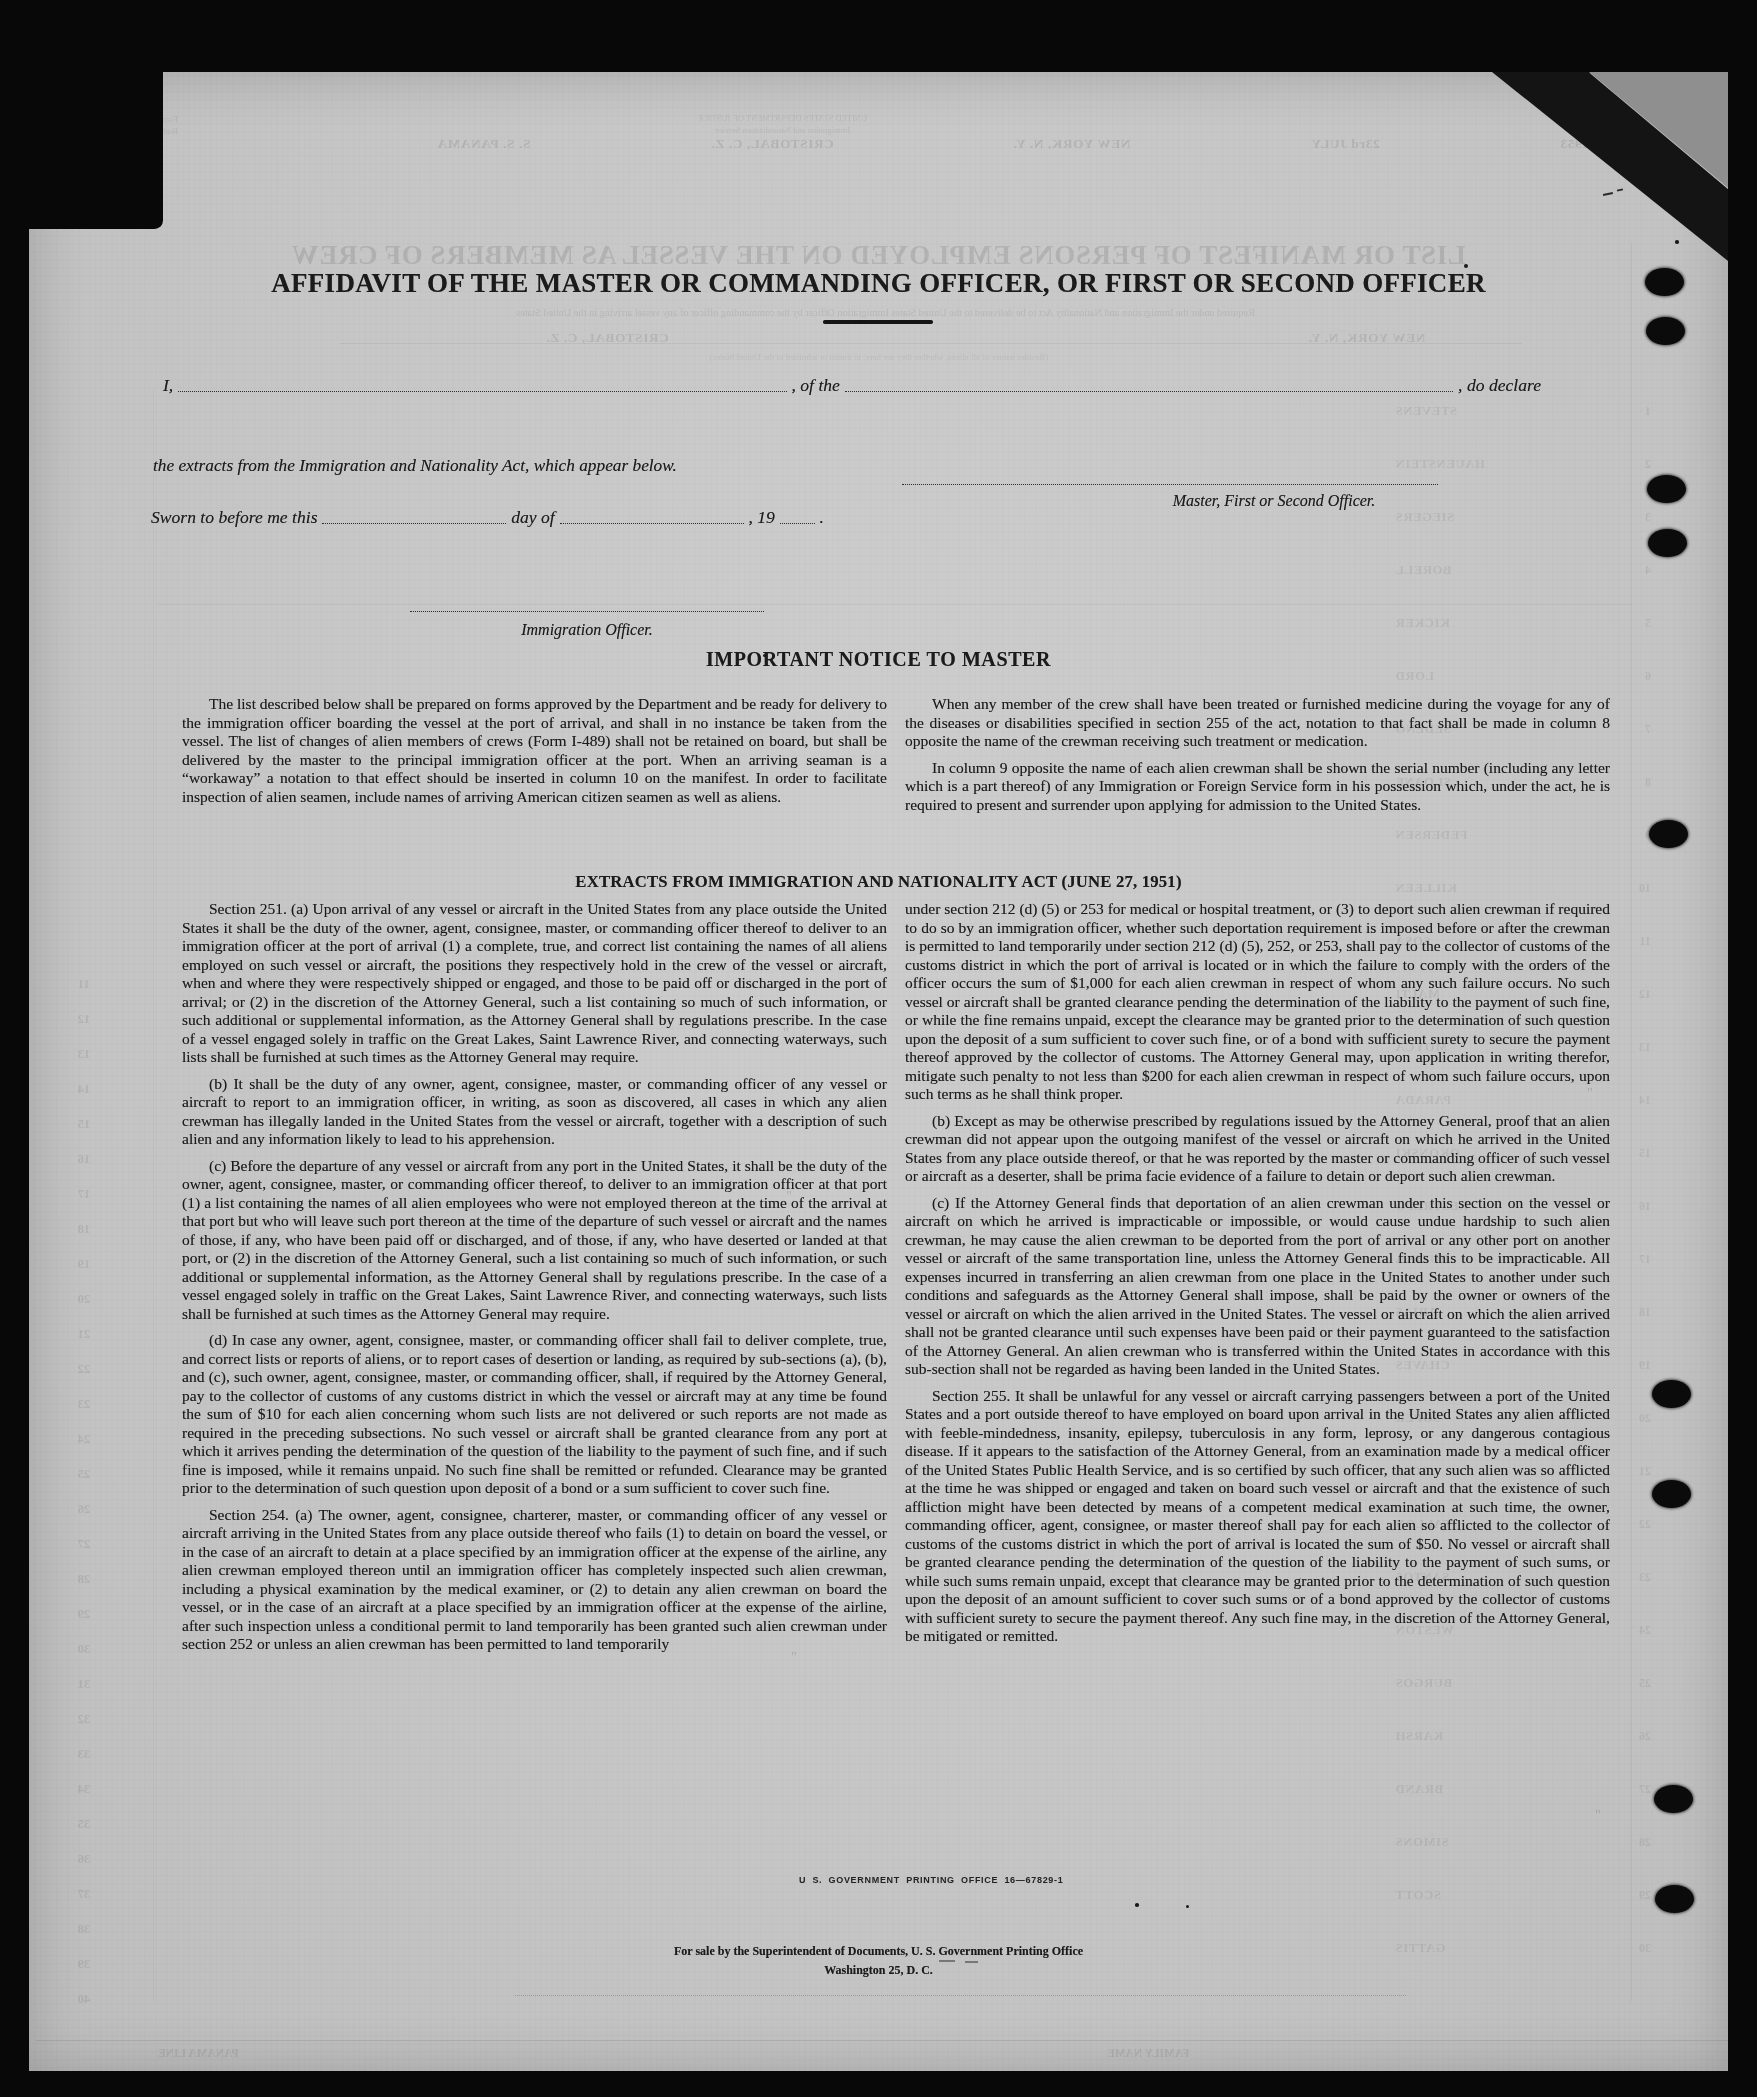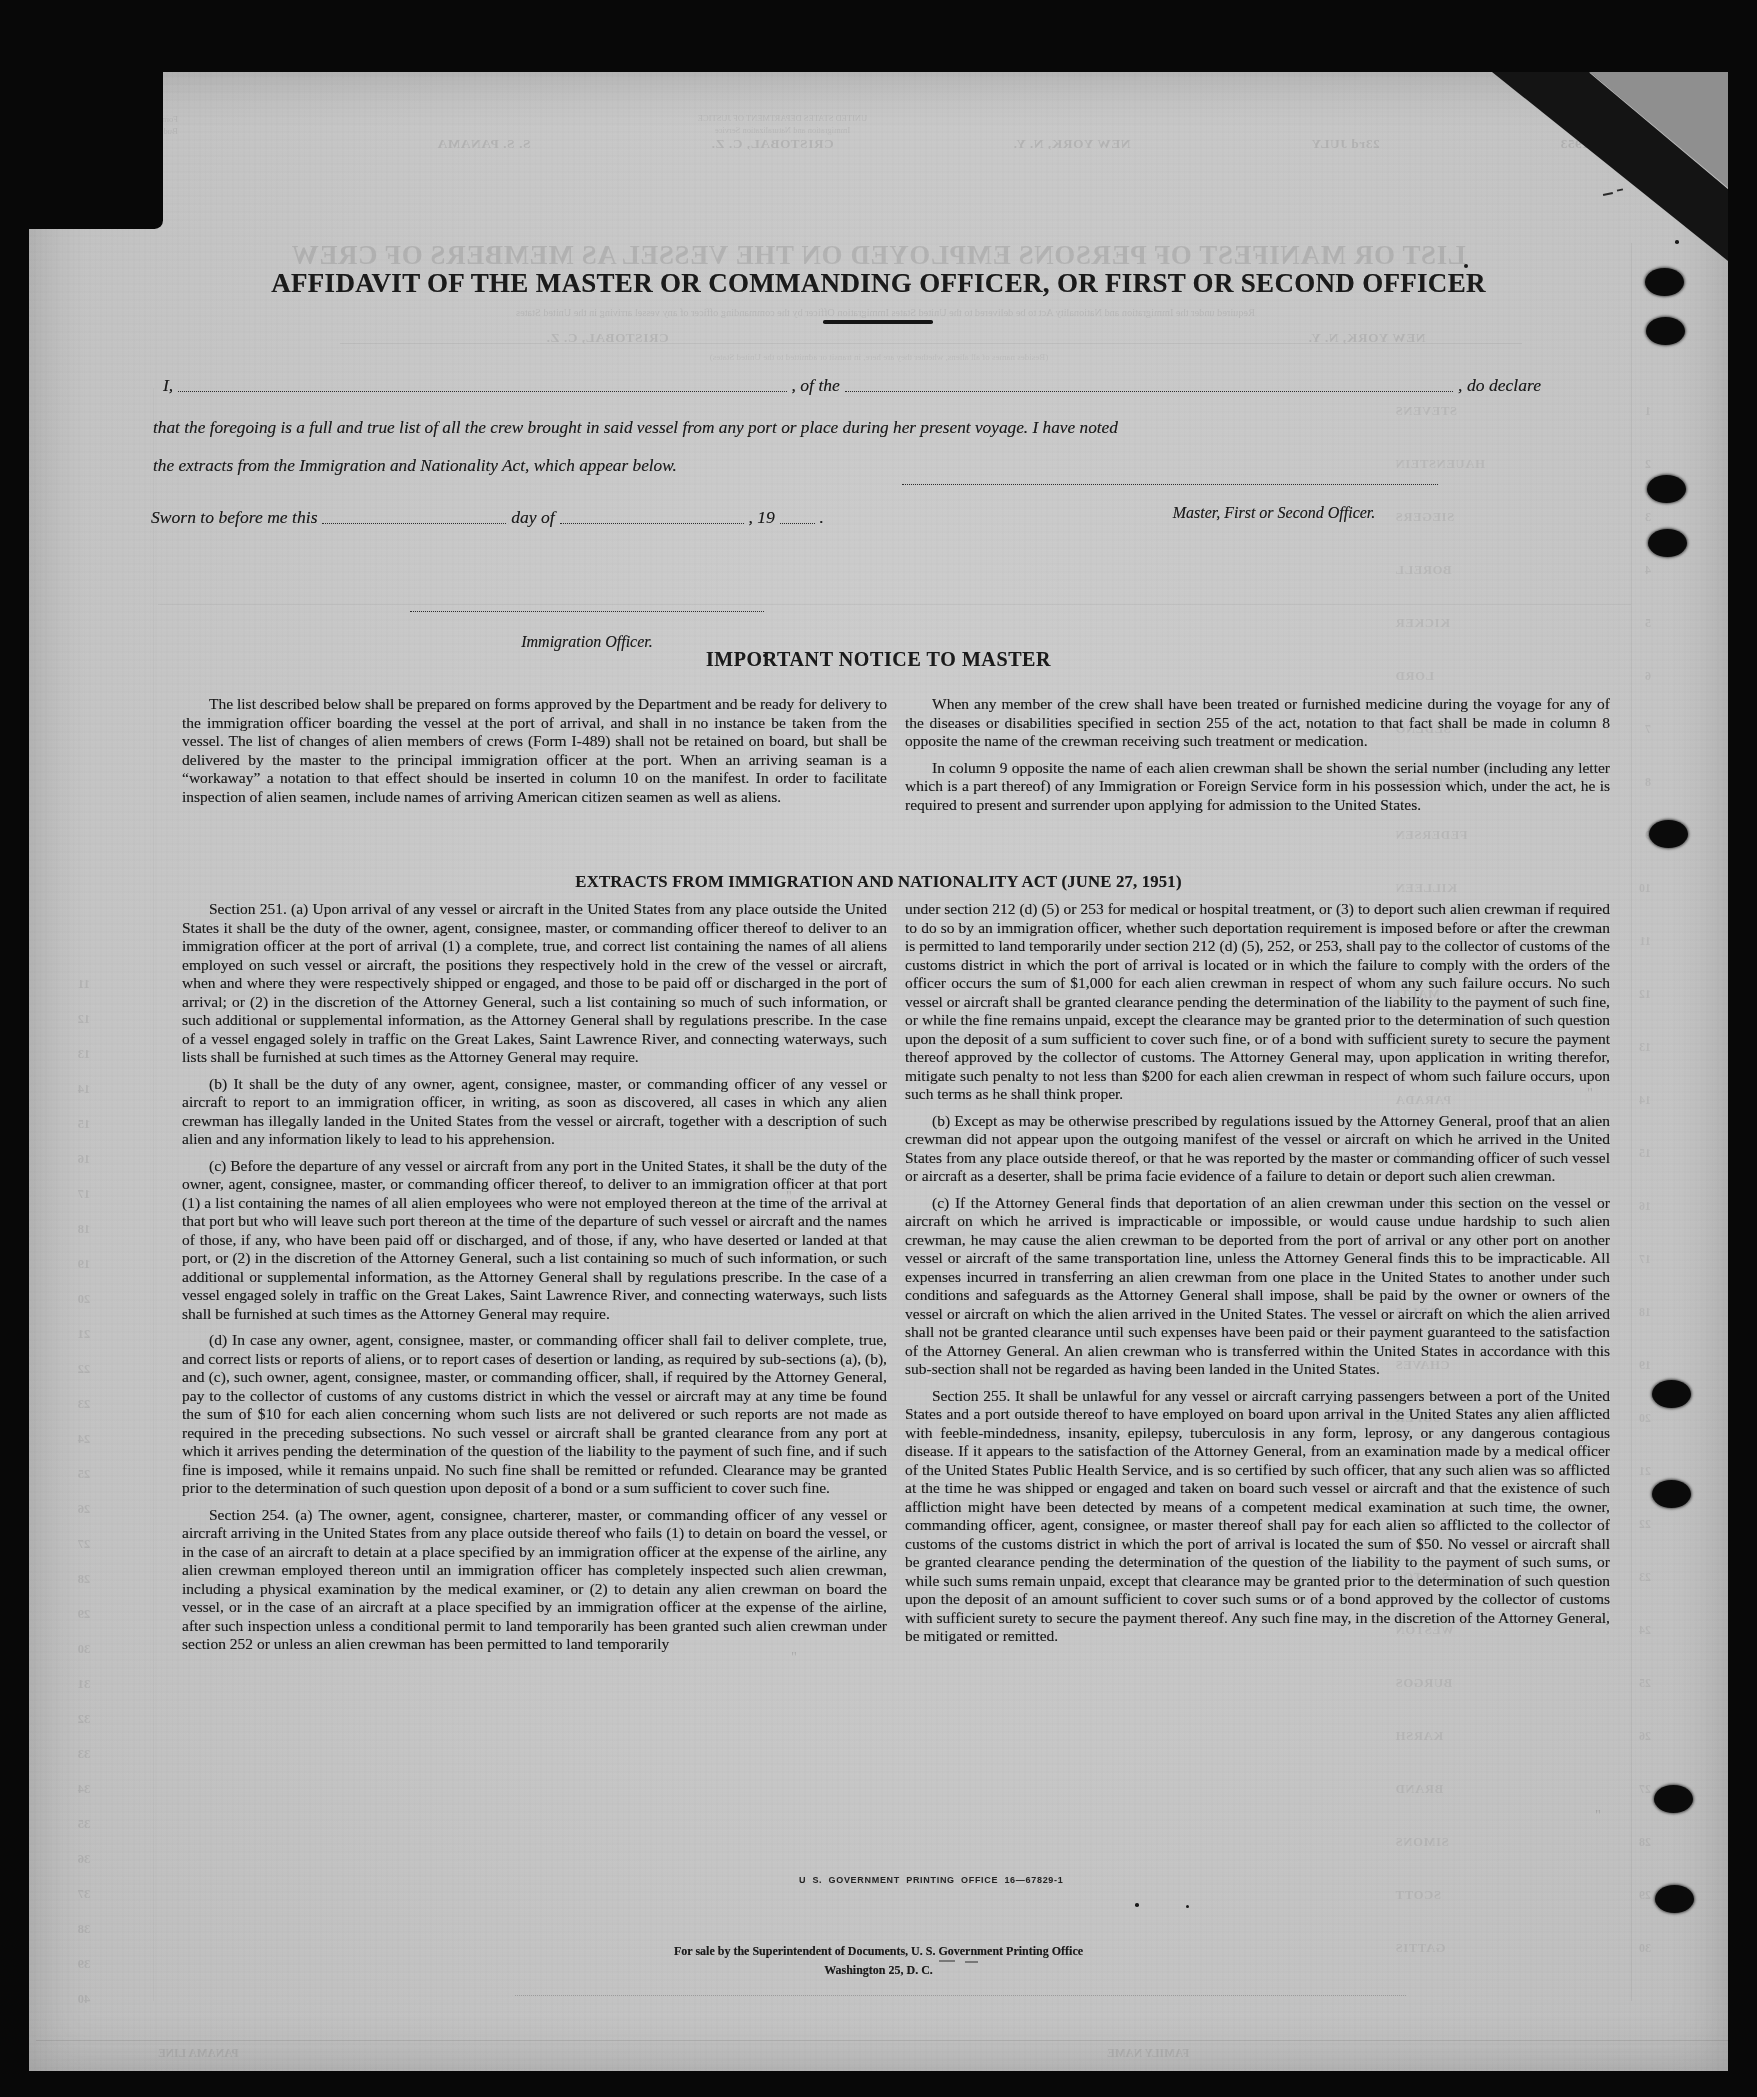--- a/index.html
+++ b/index.html
@@ -239,7 +239,6 @@
     <span class="dots"></span>
     <span class="lbl it">, do declare</span>
   </div>
-  <div class="freeline it ink" style="left:153px;top:418px;">that the foregoing is a full and true list of all the crew brought in said vessel from any port or place during her present voyage.  I have noted</div>
   <div class="freeline it ink" style="left:153px;top:456px;">the extracts from the Immigration and Nationality Act, which appear below.</div>
 
   <div class="fill-row" style="left:897px;top:483px;width:546px;">

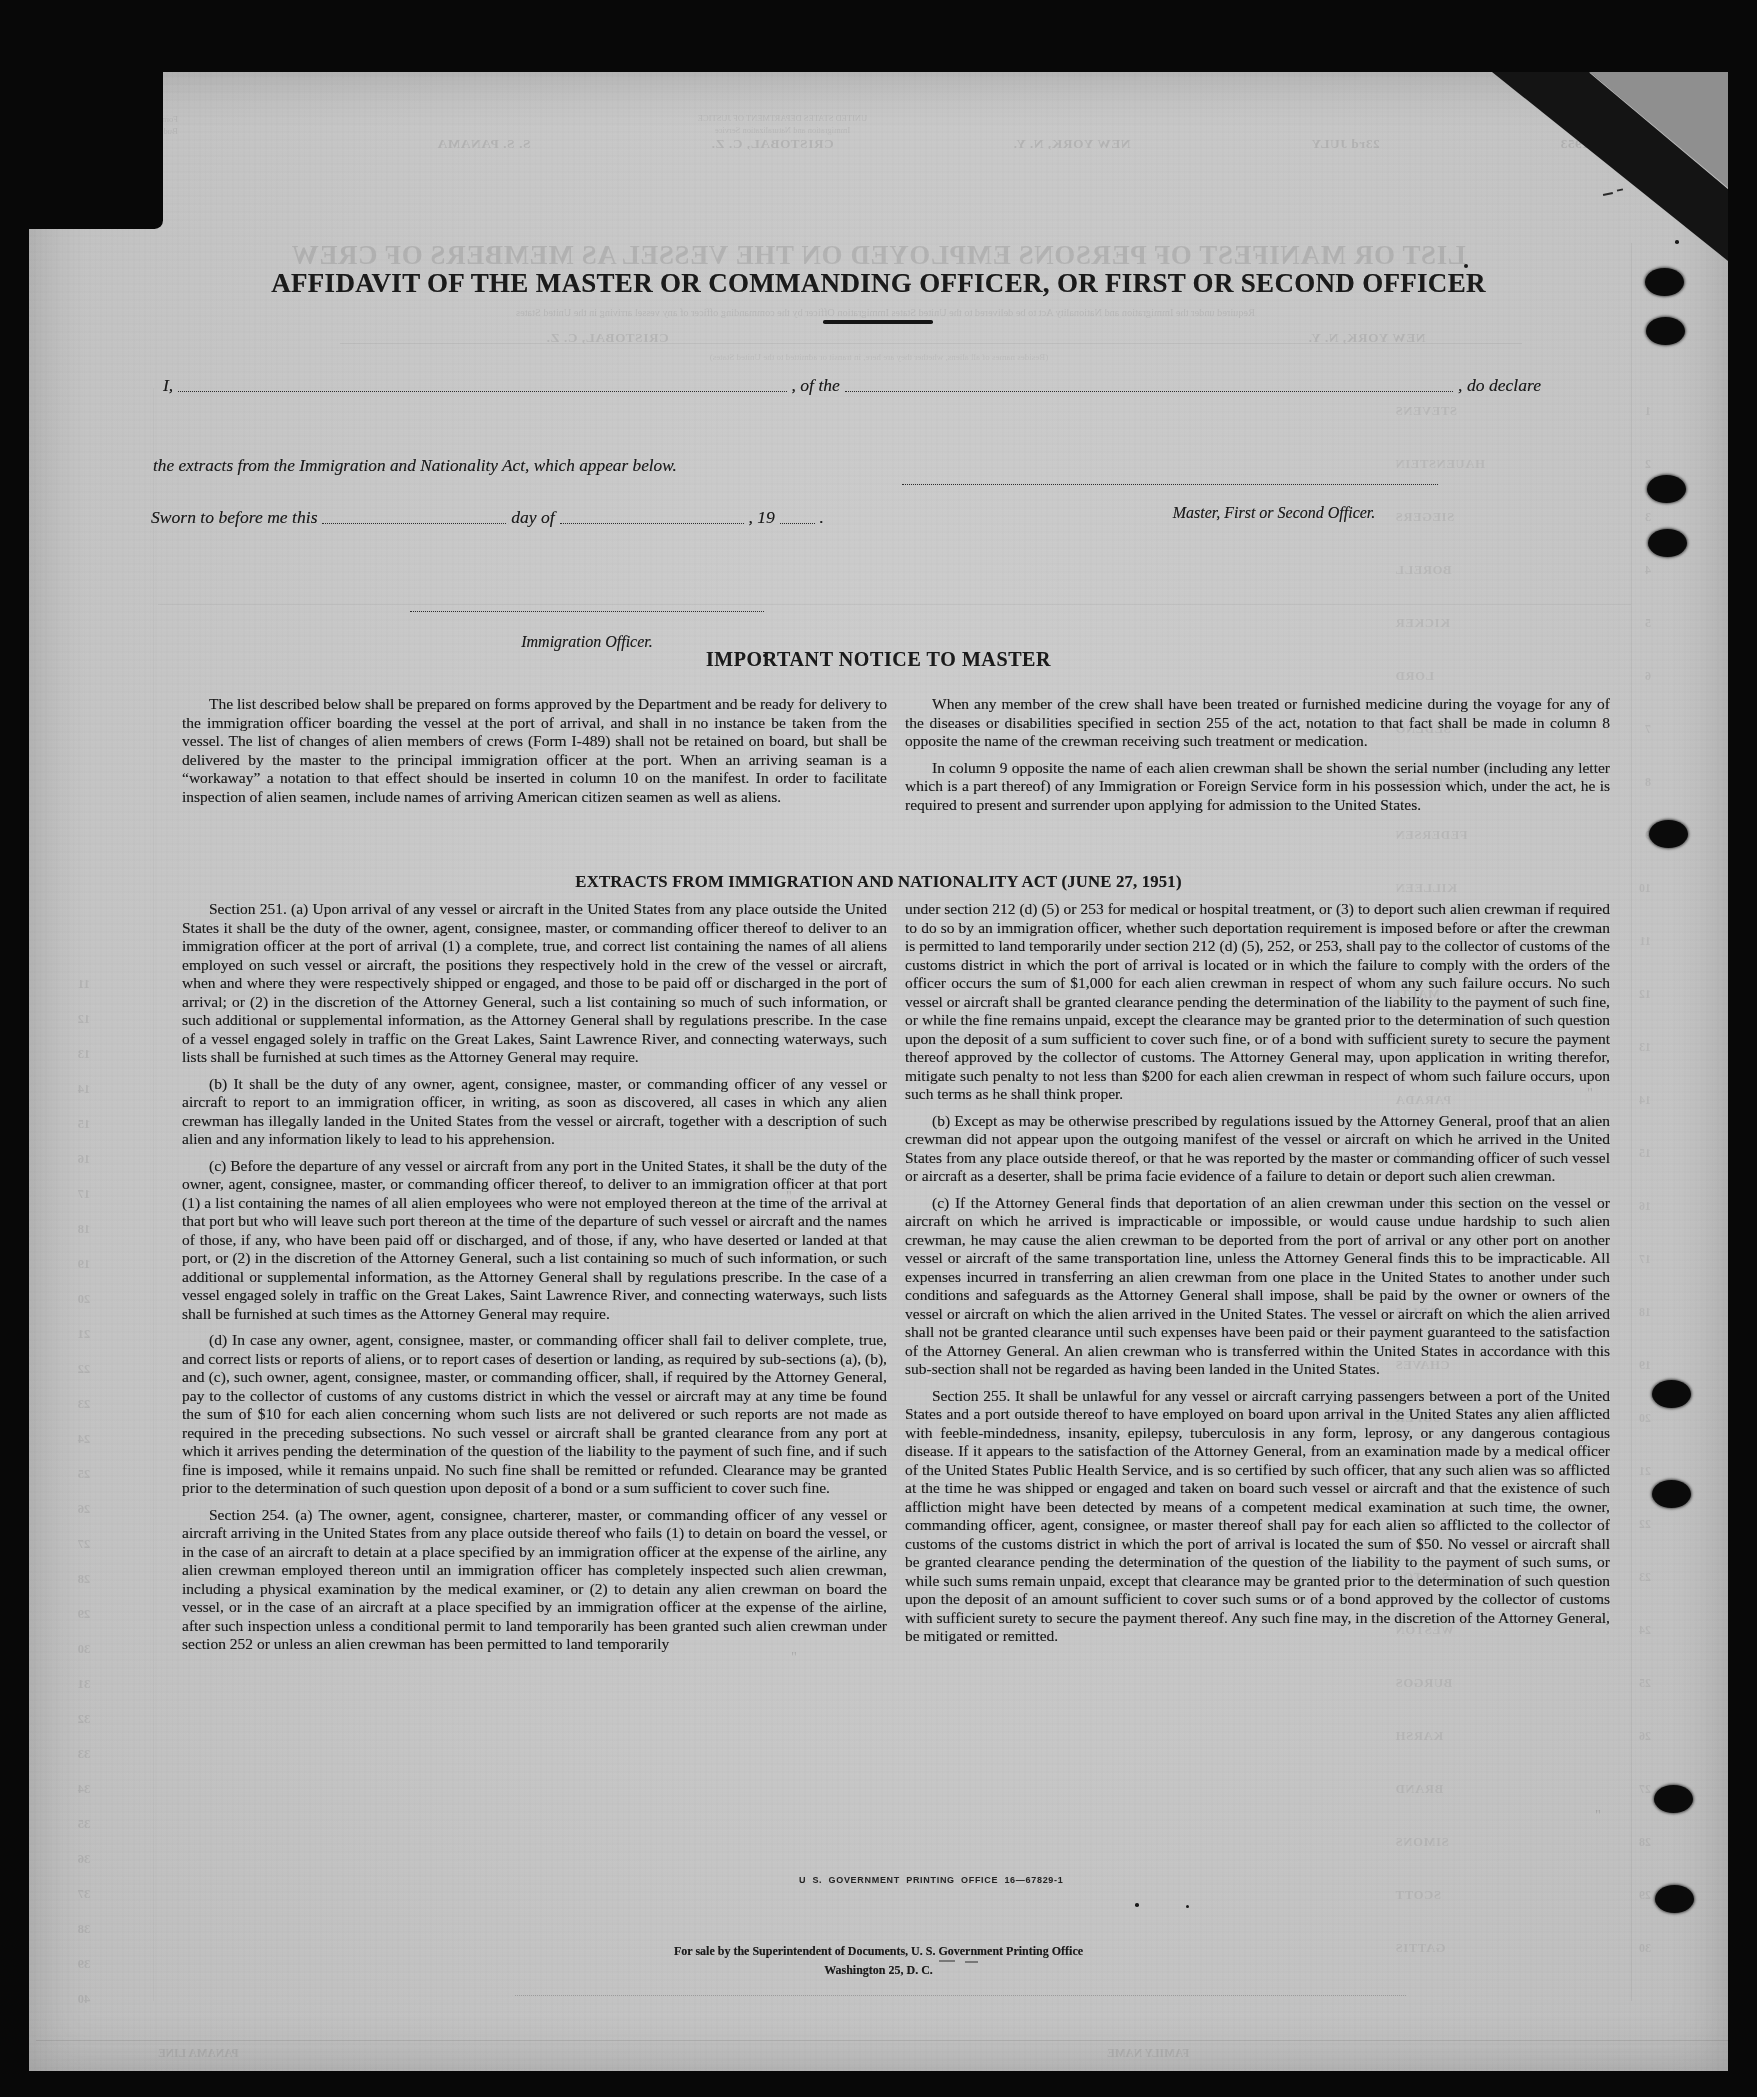--- a/index.html
+++ b/index.html
@@ -41,7 +41,7 @@
   .dots{flex:1 1 auto;border-bottom:1.8px dotted #2d2d2d;margin:0 4.9px 3.6px 4.9px;height:0.6px;}
   .dots-fixed{border-bottom:1.8px dotted #2d2d2d;margin:0 4.9px 3.6px 4.9px;height:0.6px;}
   .freeline{position:absolute;white-space:nowrap;font-size:17.3px;}
-  .under-label{position:absolute;text-align:center;font-size:16px;font-style:italic;margin-top:12px;}
+  .under-label{position:absolute;text-align:center;font-size:16px;font-style:italic;}
   #notice-title{position:absolute;left:0;top:648px;width:1757px;text-align:center;
                 font-size:20px;font-weight:700;letter-spacing:0.6px;}
   #extracts-title{position:absolute;left:0;top:872px;width:1757px;text-align:center;

